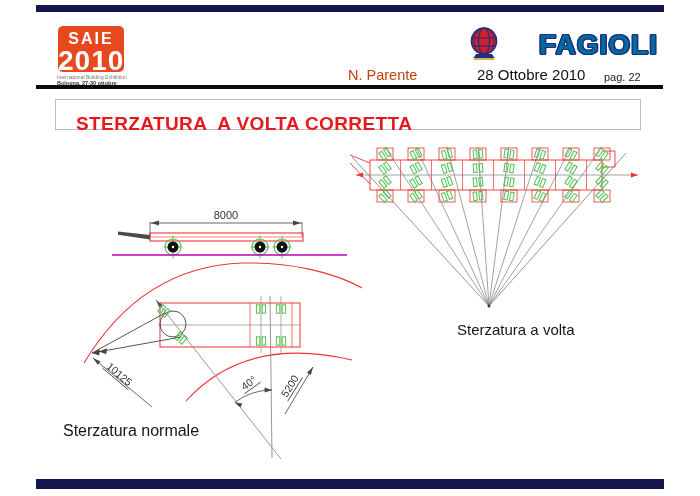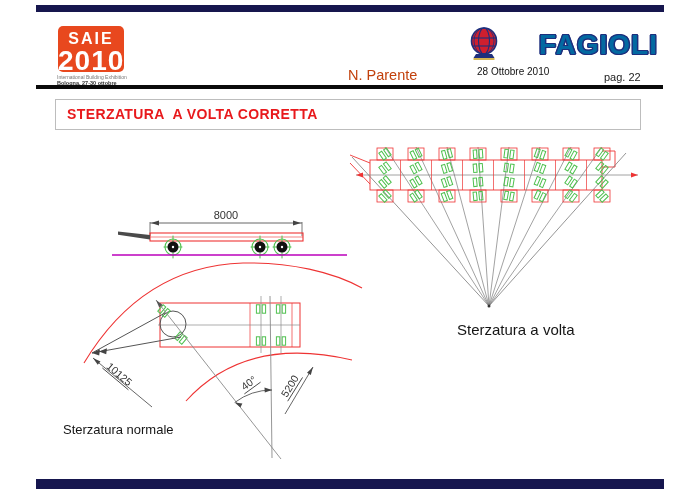--- a/index.html
+++ b/index.html
@@ -24,7 +24,7 @@
     text-shadow:-1.4px 0 #1e2f7d,1.4px 0 #1e2f7d,0 -1.4px #1e2f7d,0 1.4px #1e2f7d,
                 -1px -1px #1e2f7d,1px -1px #1e2f7d,-1px 1px #1e2f7d,1px 1px #1e2f7d;margin-left:36px;}
   .hdr-author{position:absolute;left:348px;top:67px;font-size:14.5px;color:#c2410c;}
-  .hdr-date{position:absolute;left:477px;top:66px;font-size:10px;color:#111;}
+  .hdr-date{position:absolute;left:477px;top:66px;font-size:15px;color:#111;}
   .hdr-page{position:absolute;left:604px;top:71px;font-size:11px;color:#222;}
   .hdr-rule{position:absolute;left:36px;top:85px;width:627px;height:3.5px;background:#0a0a0a;}
   

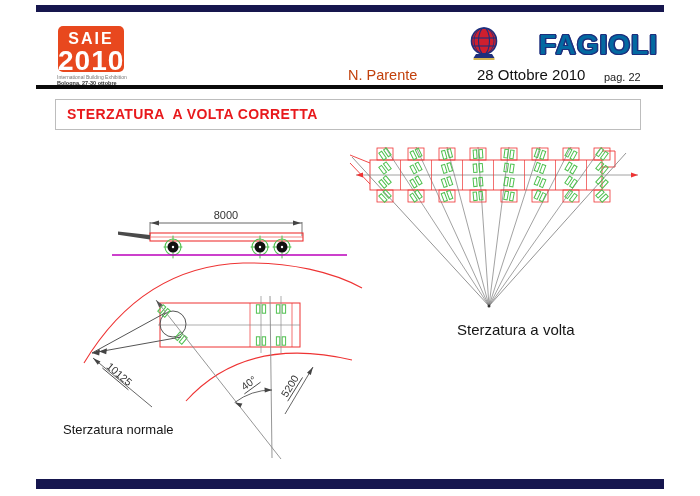--- a/index.html
+++ b/index.html
@@ -30,7 +30,7 @@
   
   .title-box{position:absolute;left:55px;top:99px;width:584px;height:29px;background:#fff;
              border:1px solid #bdbdbd;}
-  .title-text{margin:0;line-height:29px;padding-left:11px;font-size:14px;font-weight:bold;
+  .title-text{margin:9px;line-height:29px;padding-left:11px;font-size:19px;font-weight:bold;
               color:#e8191c;letter-spacing:.4px;white-space:pre;}
   
   .cap-normale{position:absolute;left:63px;top:422px;font-size:13px;color:#151515;}

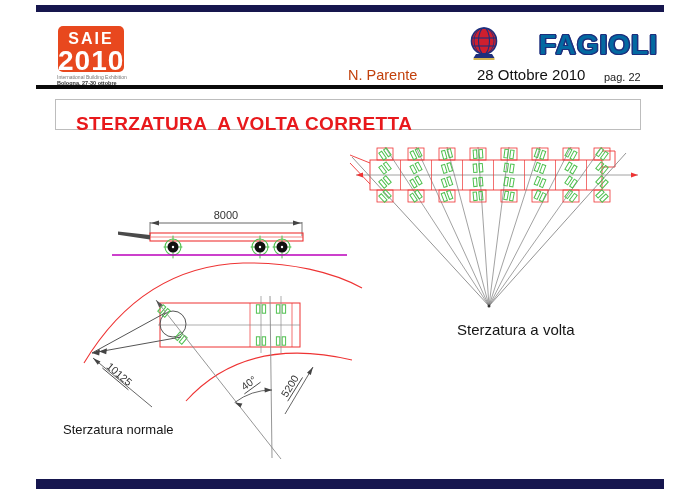--- a/index.html
+++ b/index.html
@@ -33,7 +33,7 @@
   .title-text{margin:9px;line-height:29px;padding-left:11px;font-size:19px;font-weight:bold;
               color:#e8191c;letter-spacing:.4px;white-space:pre;}
   
-  .cap-normale{position:absolute;left:63px;top:422px;font-size:13px;color:#151515;}
+  .cap-normale{position:absolute;left:63px;top:422px;font-size:16px;color:#151515;}
   .cap-corretta{position:absolute;left:457px;top:320px;width:160px;
                 font-size:15px;color:#151515;line-height:1.3;}
   svg{position:absolute;left:0;top:0;}

